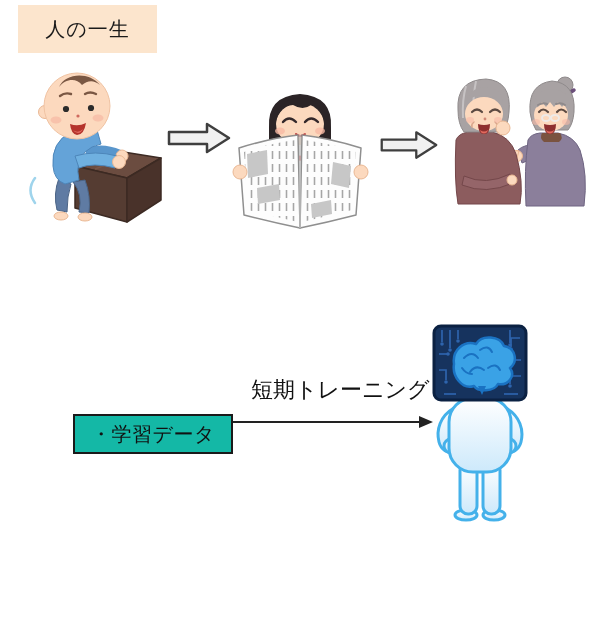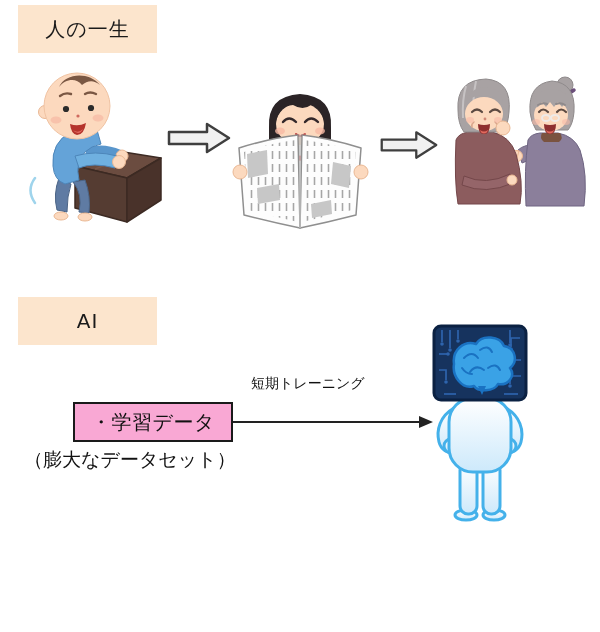--- a/index.html
+++ b/index.html
@@ -154,7 +154,6 @@
     <path d="M118,60 Q122,63 126,60 Q125,63.5 122,63.5 Q119,63.5 118,60 Z" fill="#e06a5e"></path>
   </svg>
 
-  <div class="abs section-label" style="left:18px;top:297px;width:139px;height:48px;">AI</div>
 
   <div class="abs plain-text" style="left:251px;top:375px;font-size:14px;">短期トレーニング</div>
 

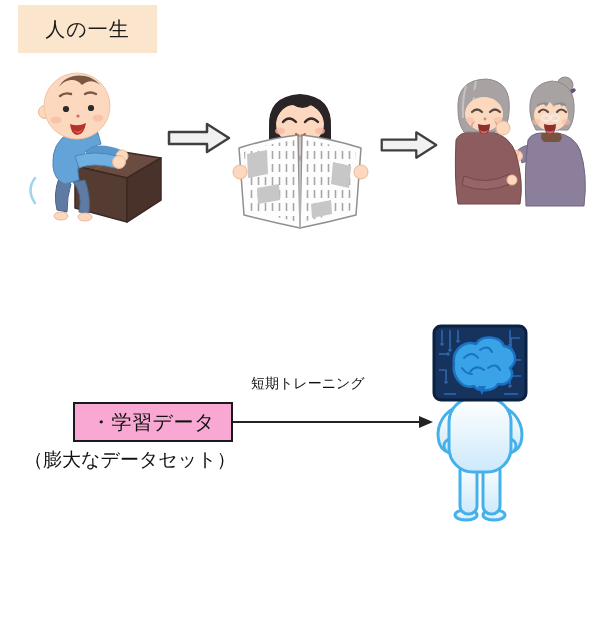--- a/index.html
+++ b/index.html
@@ -155,7 +155,7 @@
   </svg>
 
 
-  <div class="abs plain-text" style="left:251px;top:375px;font-size:14px;">短期トレーニング</div>
+  <div class="abs plain-text" style="left:251px;top:375px;font-size:22px;">短期トレーニング</div>
 
   <div class="abs blue-box" style="left:73px;top:402px;width:160px;height:40px;">・学習データ</div>
 

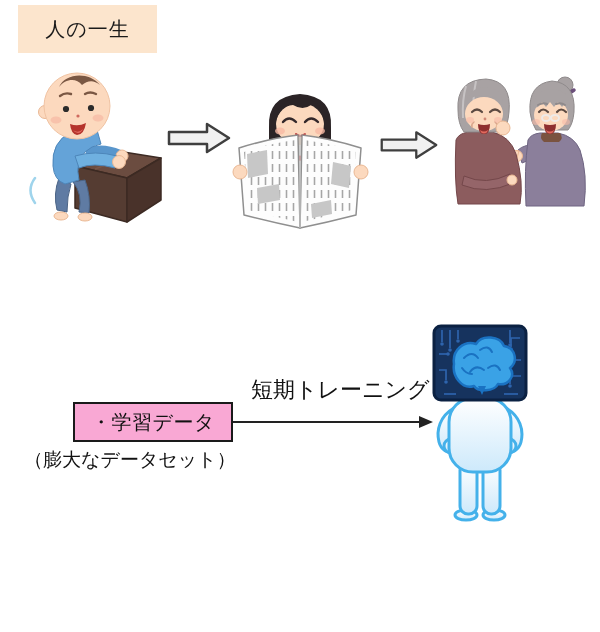--- a/index.html
+++ b/index.html
@@ -12,9 +12,9 @@
     letter-spacing:1px;
   }
   .blue-box{
-    background:#f9a8d4;border:2px solid #1a1a1a;color:#111;
+    background:#14b8a6;border:2px solid #1a1a1a;color:#111;
     display:flex;align-items:center;justify-content:center;
-    font-size:20px;letter-spacing:0.5px;box-sizing:border-box;
+    font-size:20px;letter-spacing:0.5px;box-sizing:border-box;margin-top:12px;
   }
   .plain-text{color:#111;white-space:nowrap;}
   svg{display:block;}

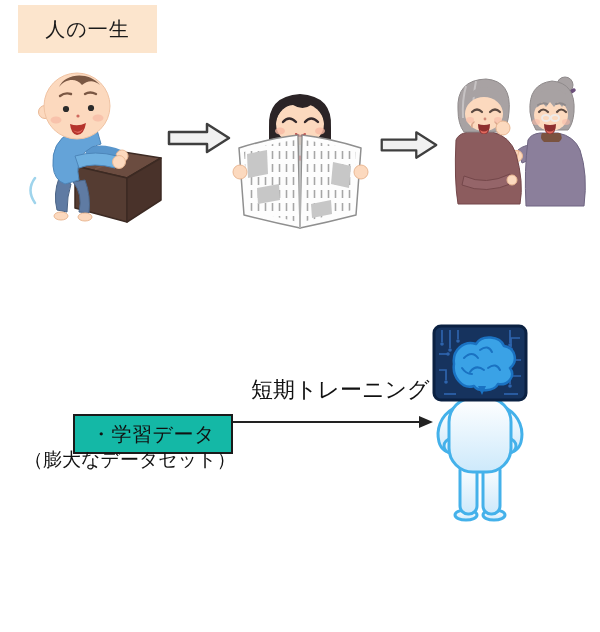--- a/index.html
+++ b/index.html
@@ -159,7 +159,6 @@
 
   <div class="abs blue-box" style="left:73px;top:402px;width:160px;height:40px;">・学習データ</div>
 
-  <div class="abs plain-text" style="left:24px;top:447px;font-size:19px;">（膨大なデータセット）</div>
 
   <svg class="abs" style="left:233px;top:412px;" width="200" height="20" viewBox="0 0 200 20">
     <line x1="0" y1="10" x2="187" y2="10" stroke="#222222" stroke-width="1.8"></line>

